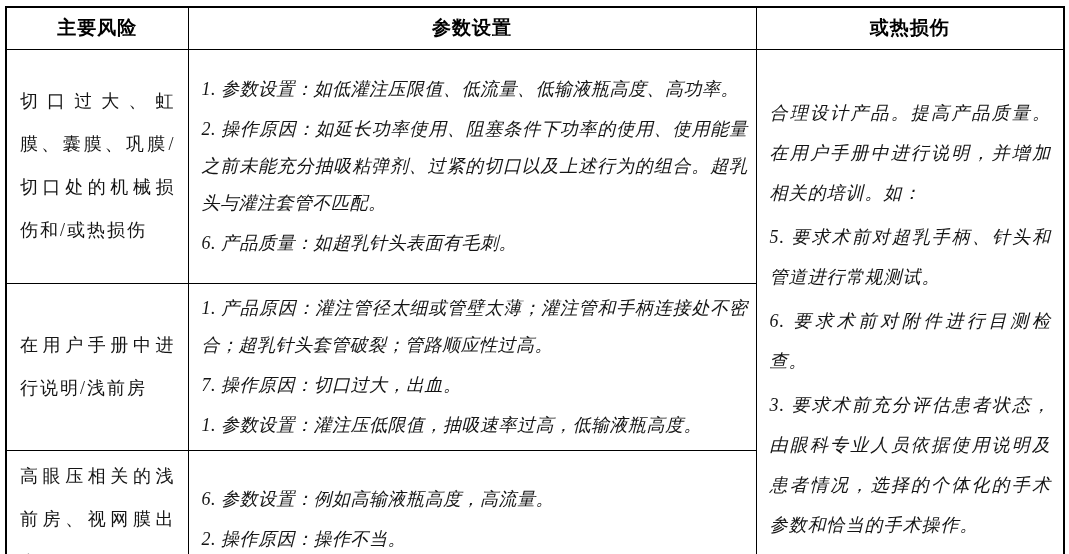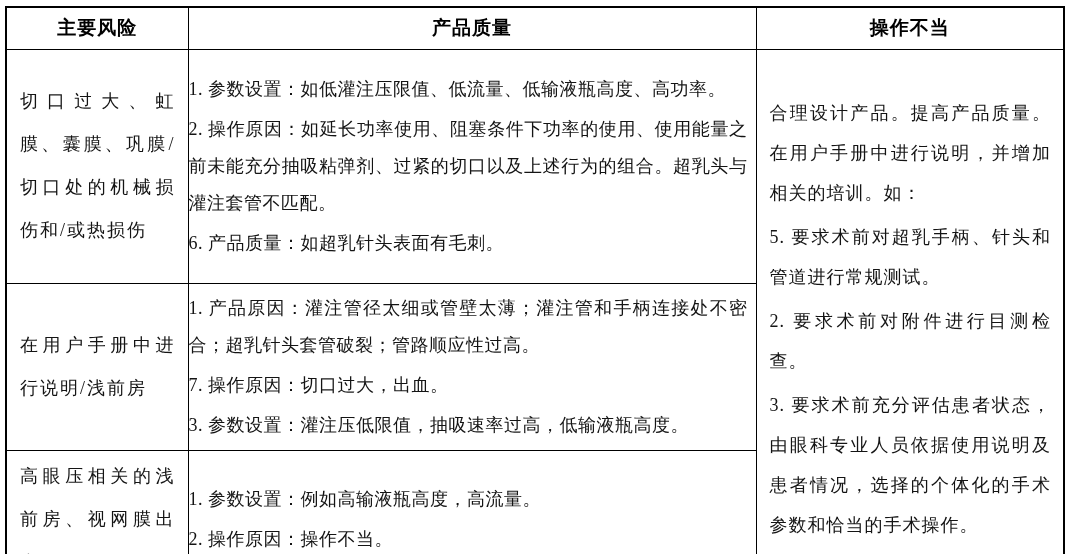--- a/index.html
+++ b/index.html
@@ -101,7 +101,7 @@
     <thead>
       <tr class="head-row">
         <th class="head-cell">主要风险</th>
-        <th class="head-cell">产品质量</th>
+        <th class="head-cell">参数设置</th>
         <th class="head-cell">操作不当</th>
       </tr>
     </thead>

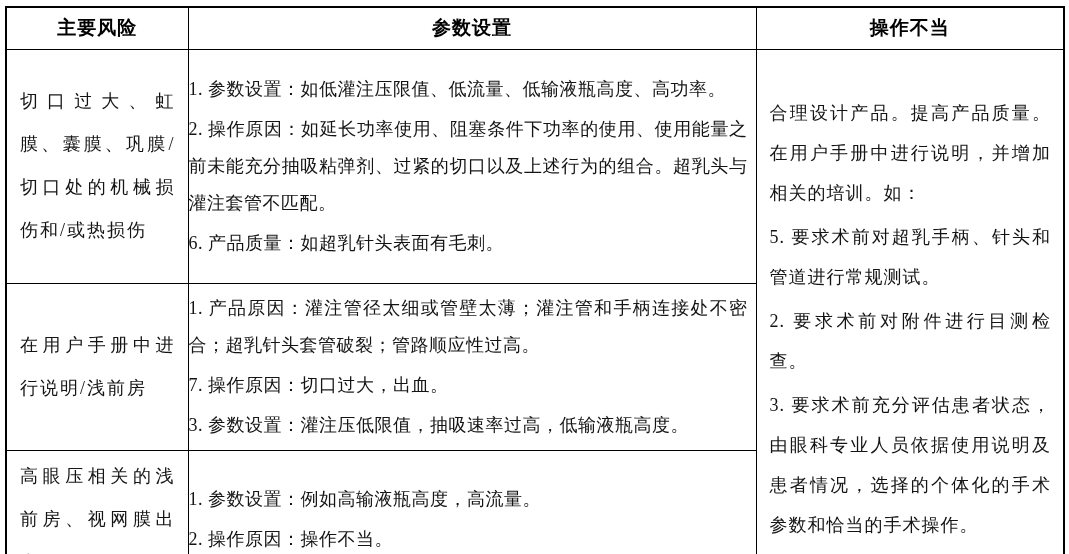--- a/index.html
+++ b/index.html
@@ -102,7 +102,7 @@
       <tr class="head-row">
         <th class="head-cell">主要风险</th>
         <th class="head-cell">参数设置</th>
-        <th class="head-cell">操作不当</th>
+        <th class="head-cell">或热损伤</th>
       </tr>
     </thead>
     <tbody>

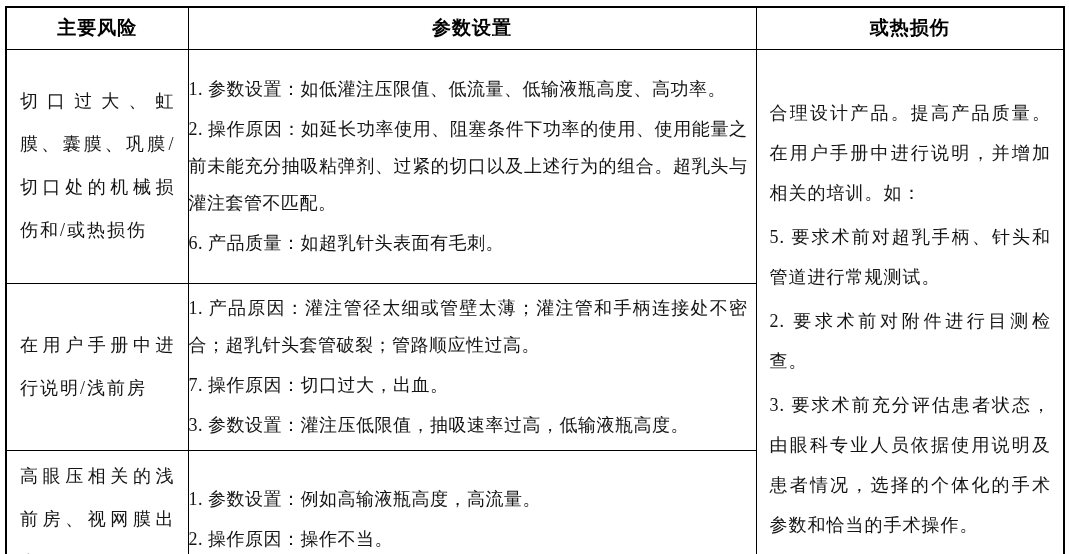--- a/index.html
+++ b/index.html
@@ -62,7 +62,8 @@
     text-justify: inter-character;
   }
   td.causes-cell {
-    padding: 4px 8px 4px 0;
+    padding: 4px 8px 4px 13px;
+    font-style: italic;
   }
   td.causes-cell p {
     margin: 0;

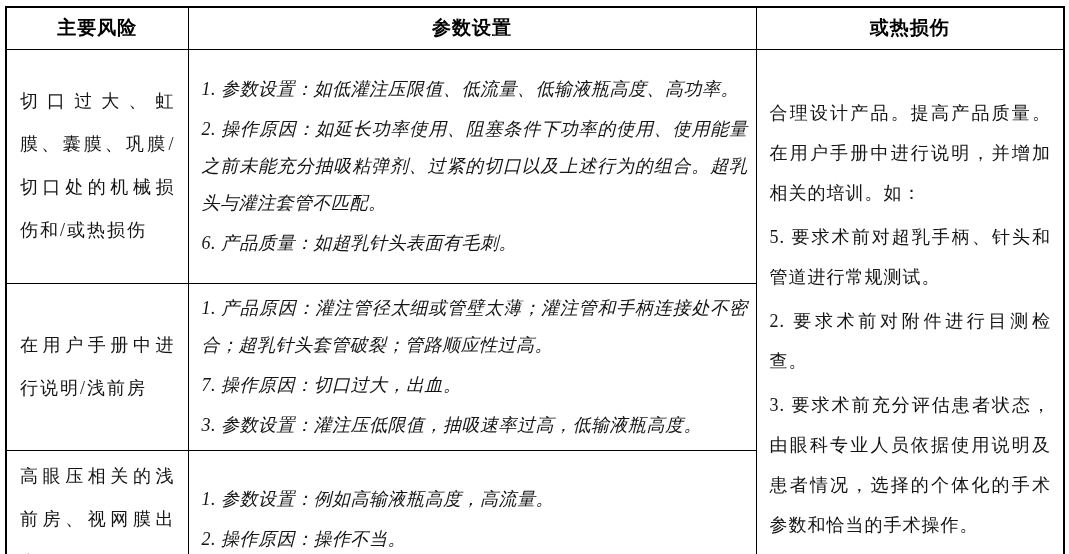--- a/index.html
+++ b/index.html
@@ -86,6 +86,7 @@
     letter-spacing: 1px;
     text-align: justify;
     text-justify: inter-character;
+    font-style: italic;
   }
   td.control-cell p + p { margin-top: 4px; }
 </style>

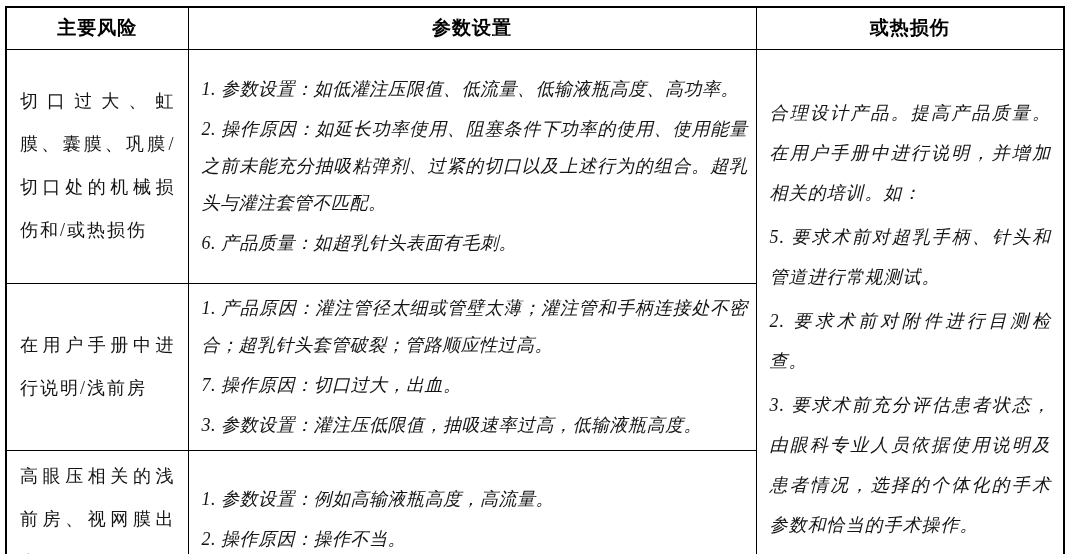--- a/index.html
+++ b/index.html
@@ -118,7 +118,7 @@
         <td class="control-cell" rowspan="3">
           <p>合理设计产品。提高产品质量。在用户手册中进行说明，并增加相关的培训。如：</p>
           <p>5. 要求术前对超乳手柄、针头和管道进行常规测试。</p>
-          <p>2. 要求术前对附件进行目测检查。</p>
+          <p>6. 要求术前对附件进行目测检查。</p>
           <p>3. 要求术前充分评估患者状态，由眼科专业人员依据使用说明及患者情况，选择的个体化的手术参数和恰当的手术操作。</p>
         </td>
       </tr>

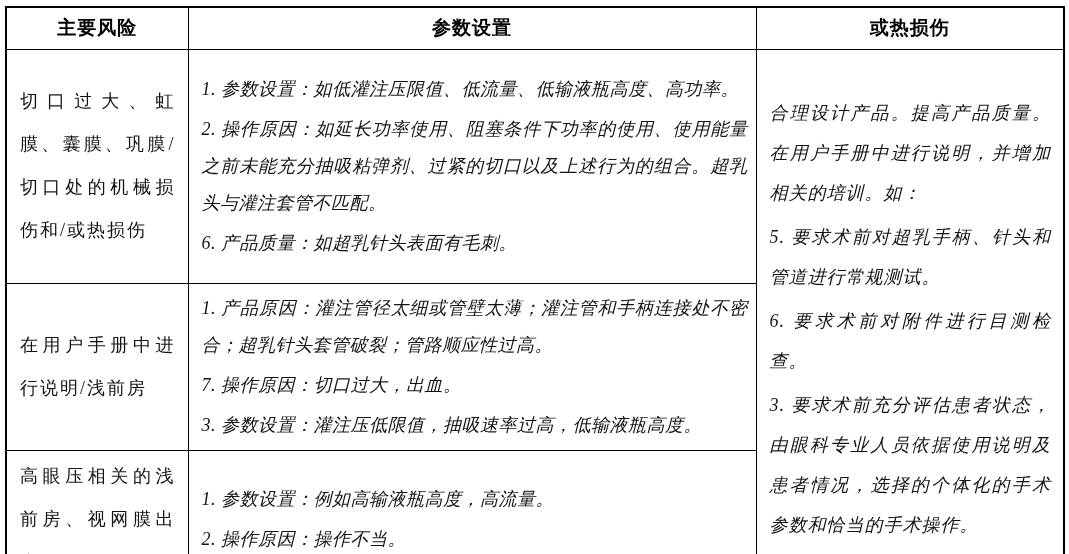--- a/index.html
+++ b/index.html
@@ -127,7 +127,7 @@
         <td class="causes-cell">
           <p>1. 产品原因：灌注管径太细或管壁太薄；灌注管和手柄连接处不密合；超乳针头套管破裂；管路顺应性过高。</p>
           <p>7. 操作原因：切口过大，出血。</p>
-          <p>3. 参数设置：灌注压低限值，抽吸速率过高，低输液瓶高度。</p>
+          <p>1. 参数设置：灌注压低限值，抽吸速率过高，低输液瓶高度。</p>
         </td>
       </tr>
       <tr class="row-3">

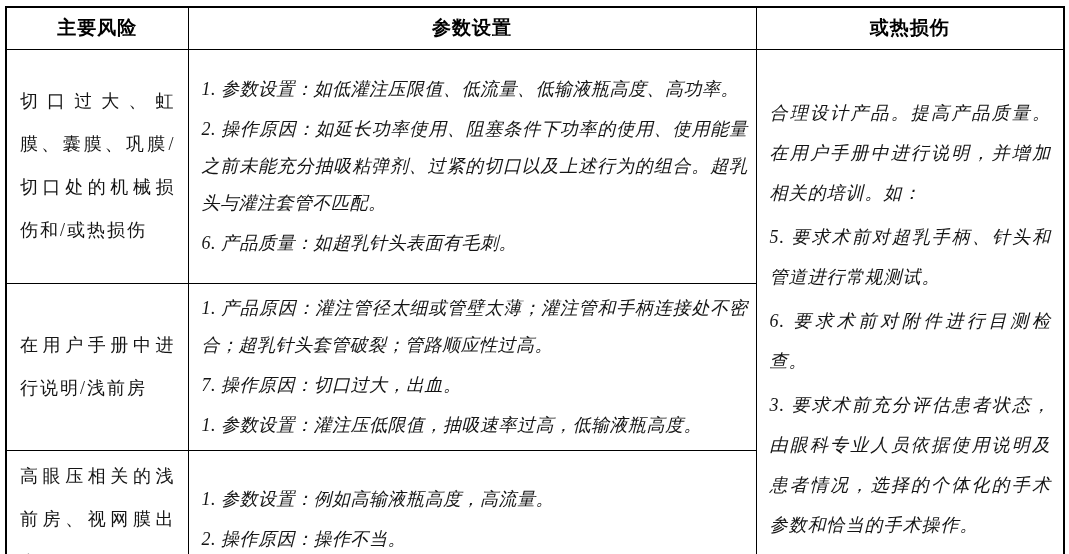--- a/index.html
+++ b/index.html
@@ -133,7 +133,7 @@
       <tr class="row-3">
         <td class="risk-cell">高眼压相关的浅前房、视网膜出血。</td>
         <td class="causes-cell">
-          <p>1. 参数设置：例如高输液瓶高度，高流量。</p>
+          <p>6. 参数设置：例如高输液瓶高度，高流量。</p>
           <p>2. 操作原因：操作不当。</p>
         </td>
       </tr>

